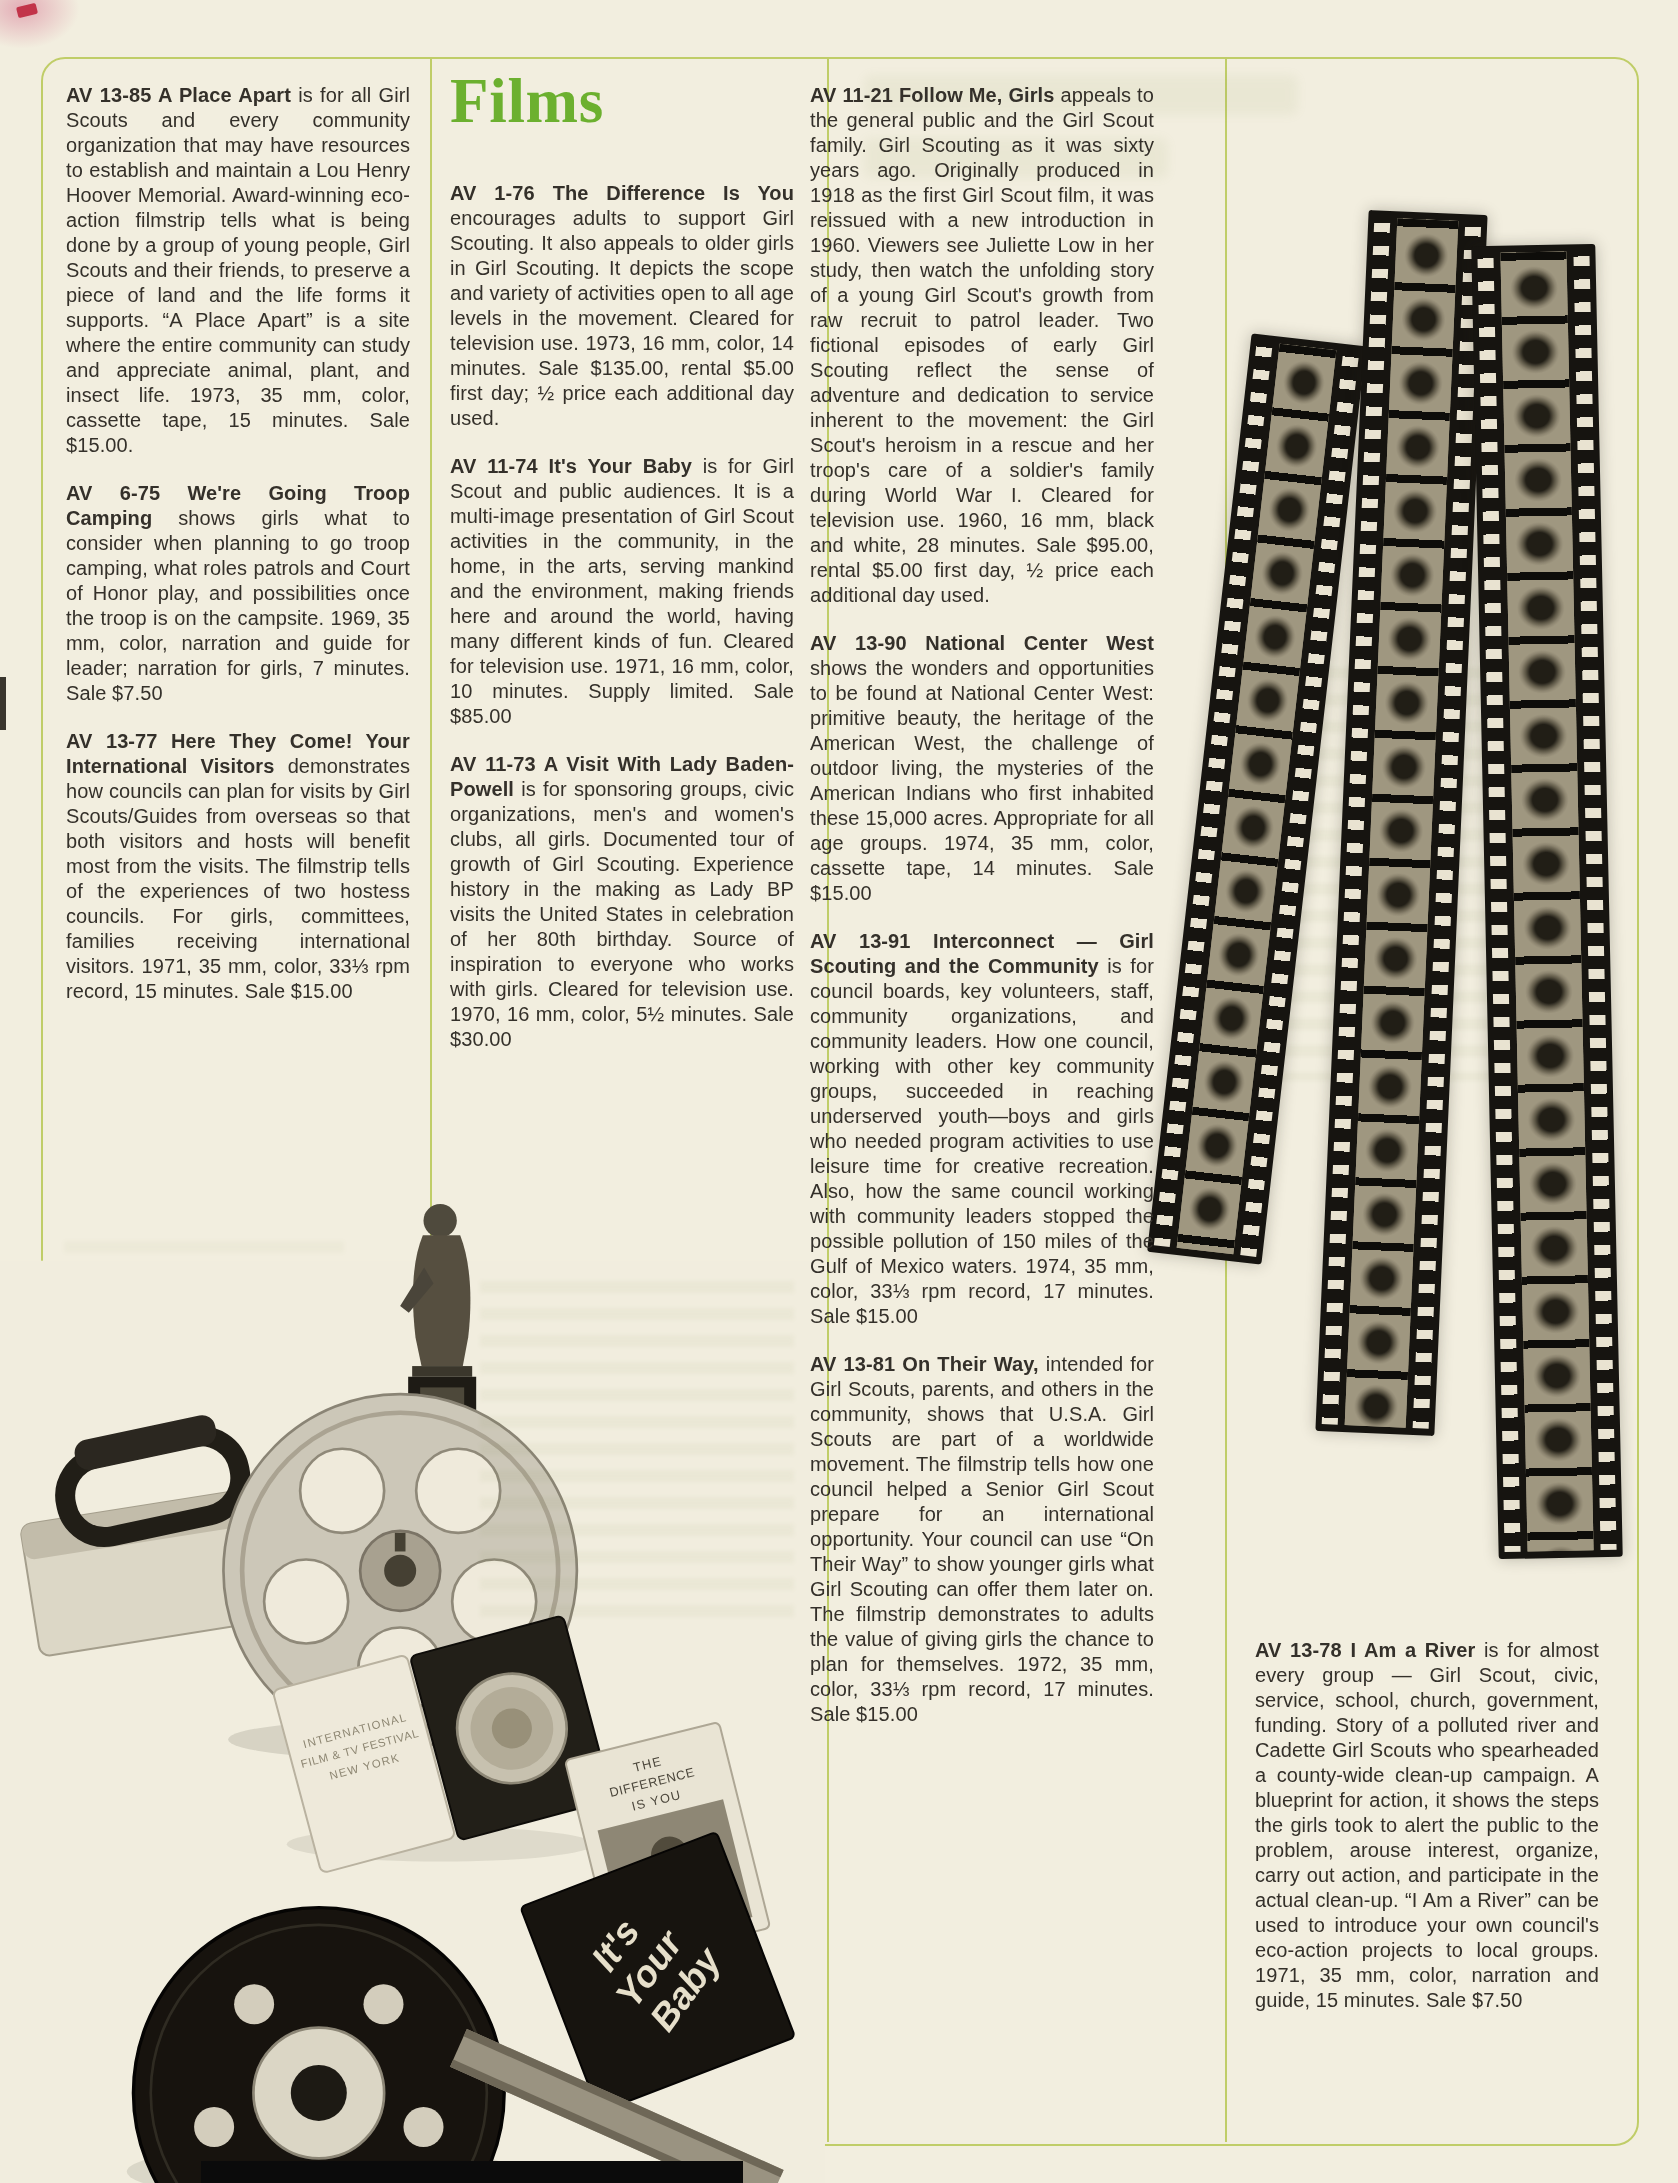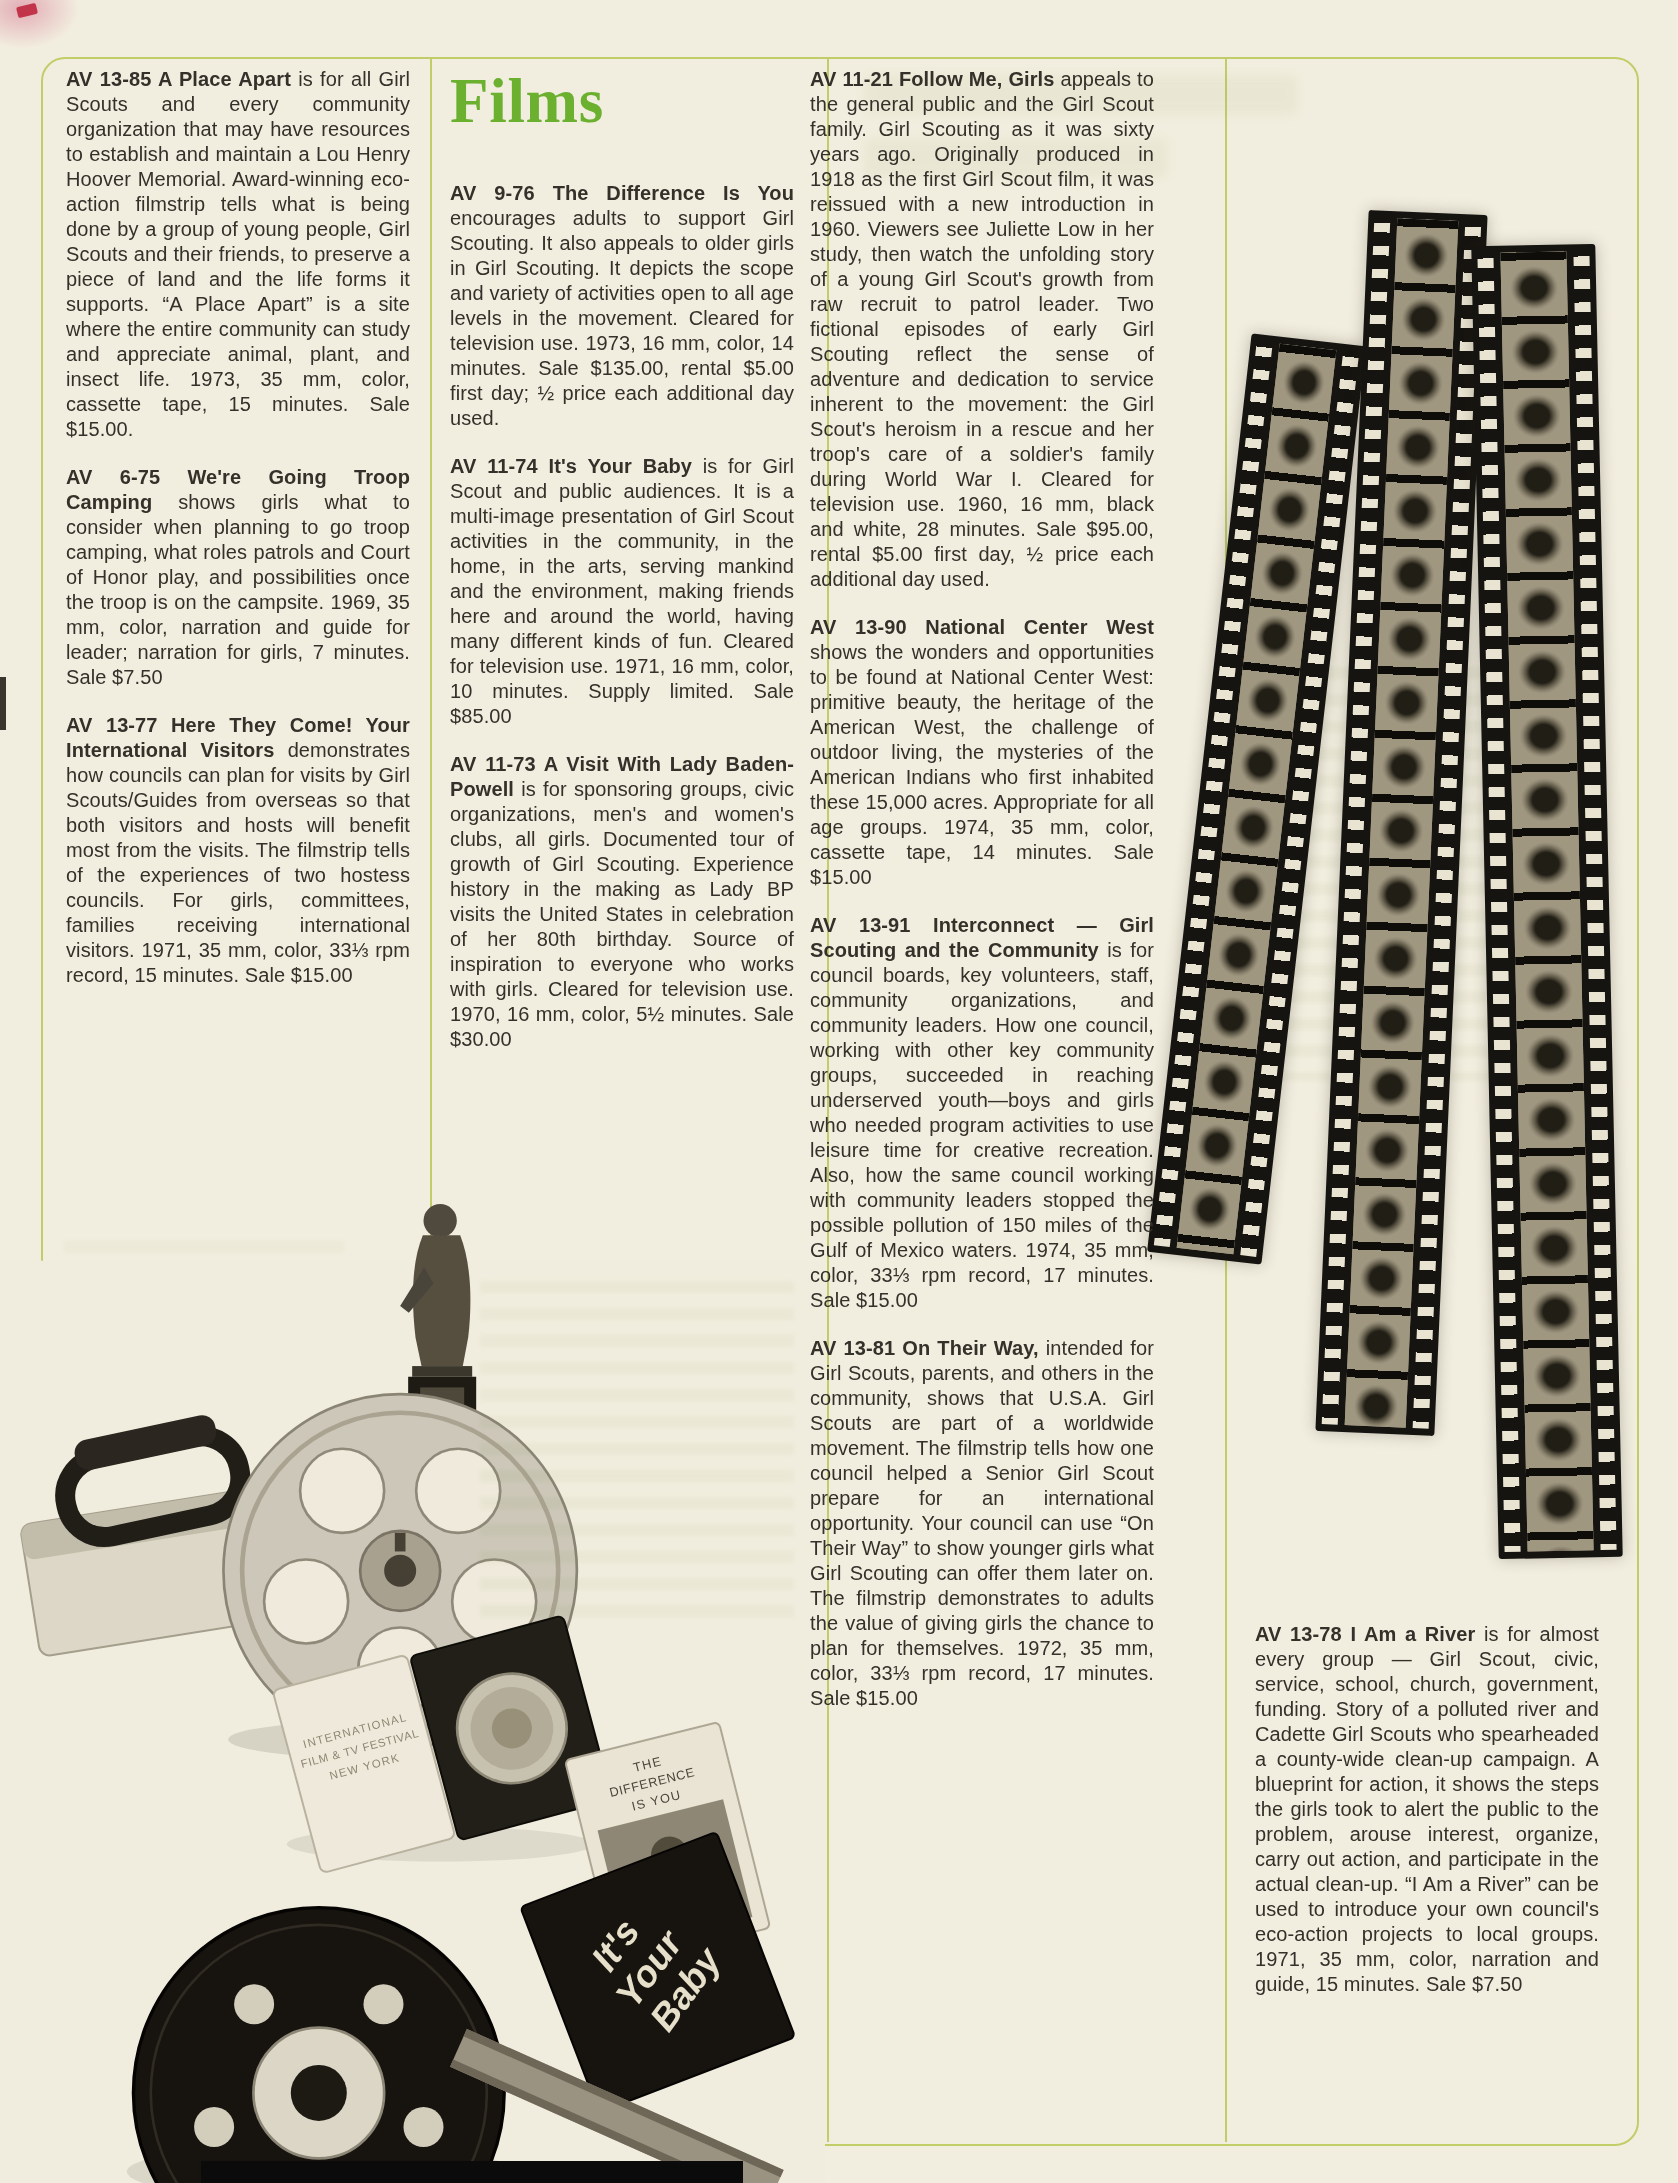--- a/index.html
+++ b/index.html
@@ -33,7 +33,7 @@
   #col2{left:450px;top:57px}
   #col3{left:810px;top:67px}
   #col4{left:1255px;top:1622px}
-  .entry{margin:0 0 23px 0;}
+  .entry{margin:16px 0 23px 0;}
   .entry b{font-weight:bold;}
 
   #films-heading{

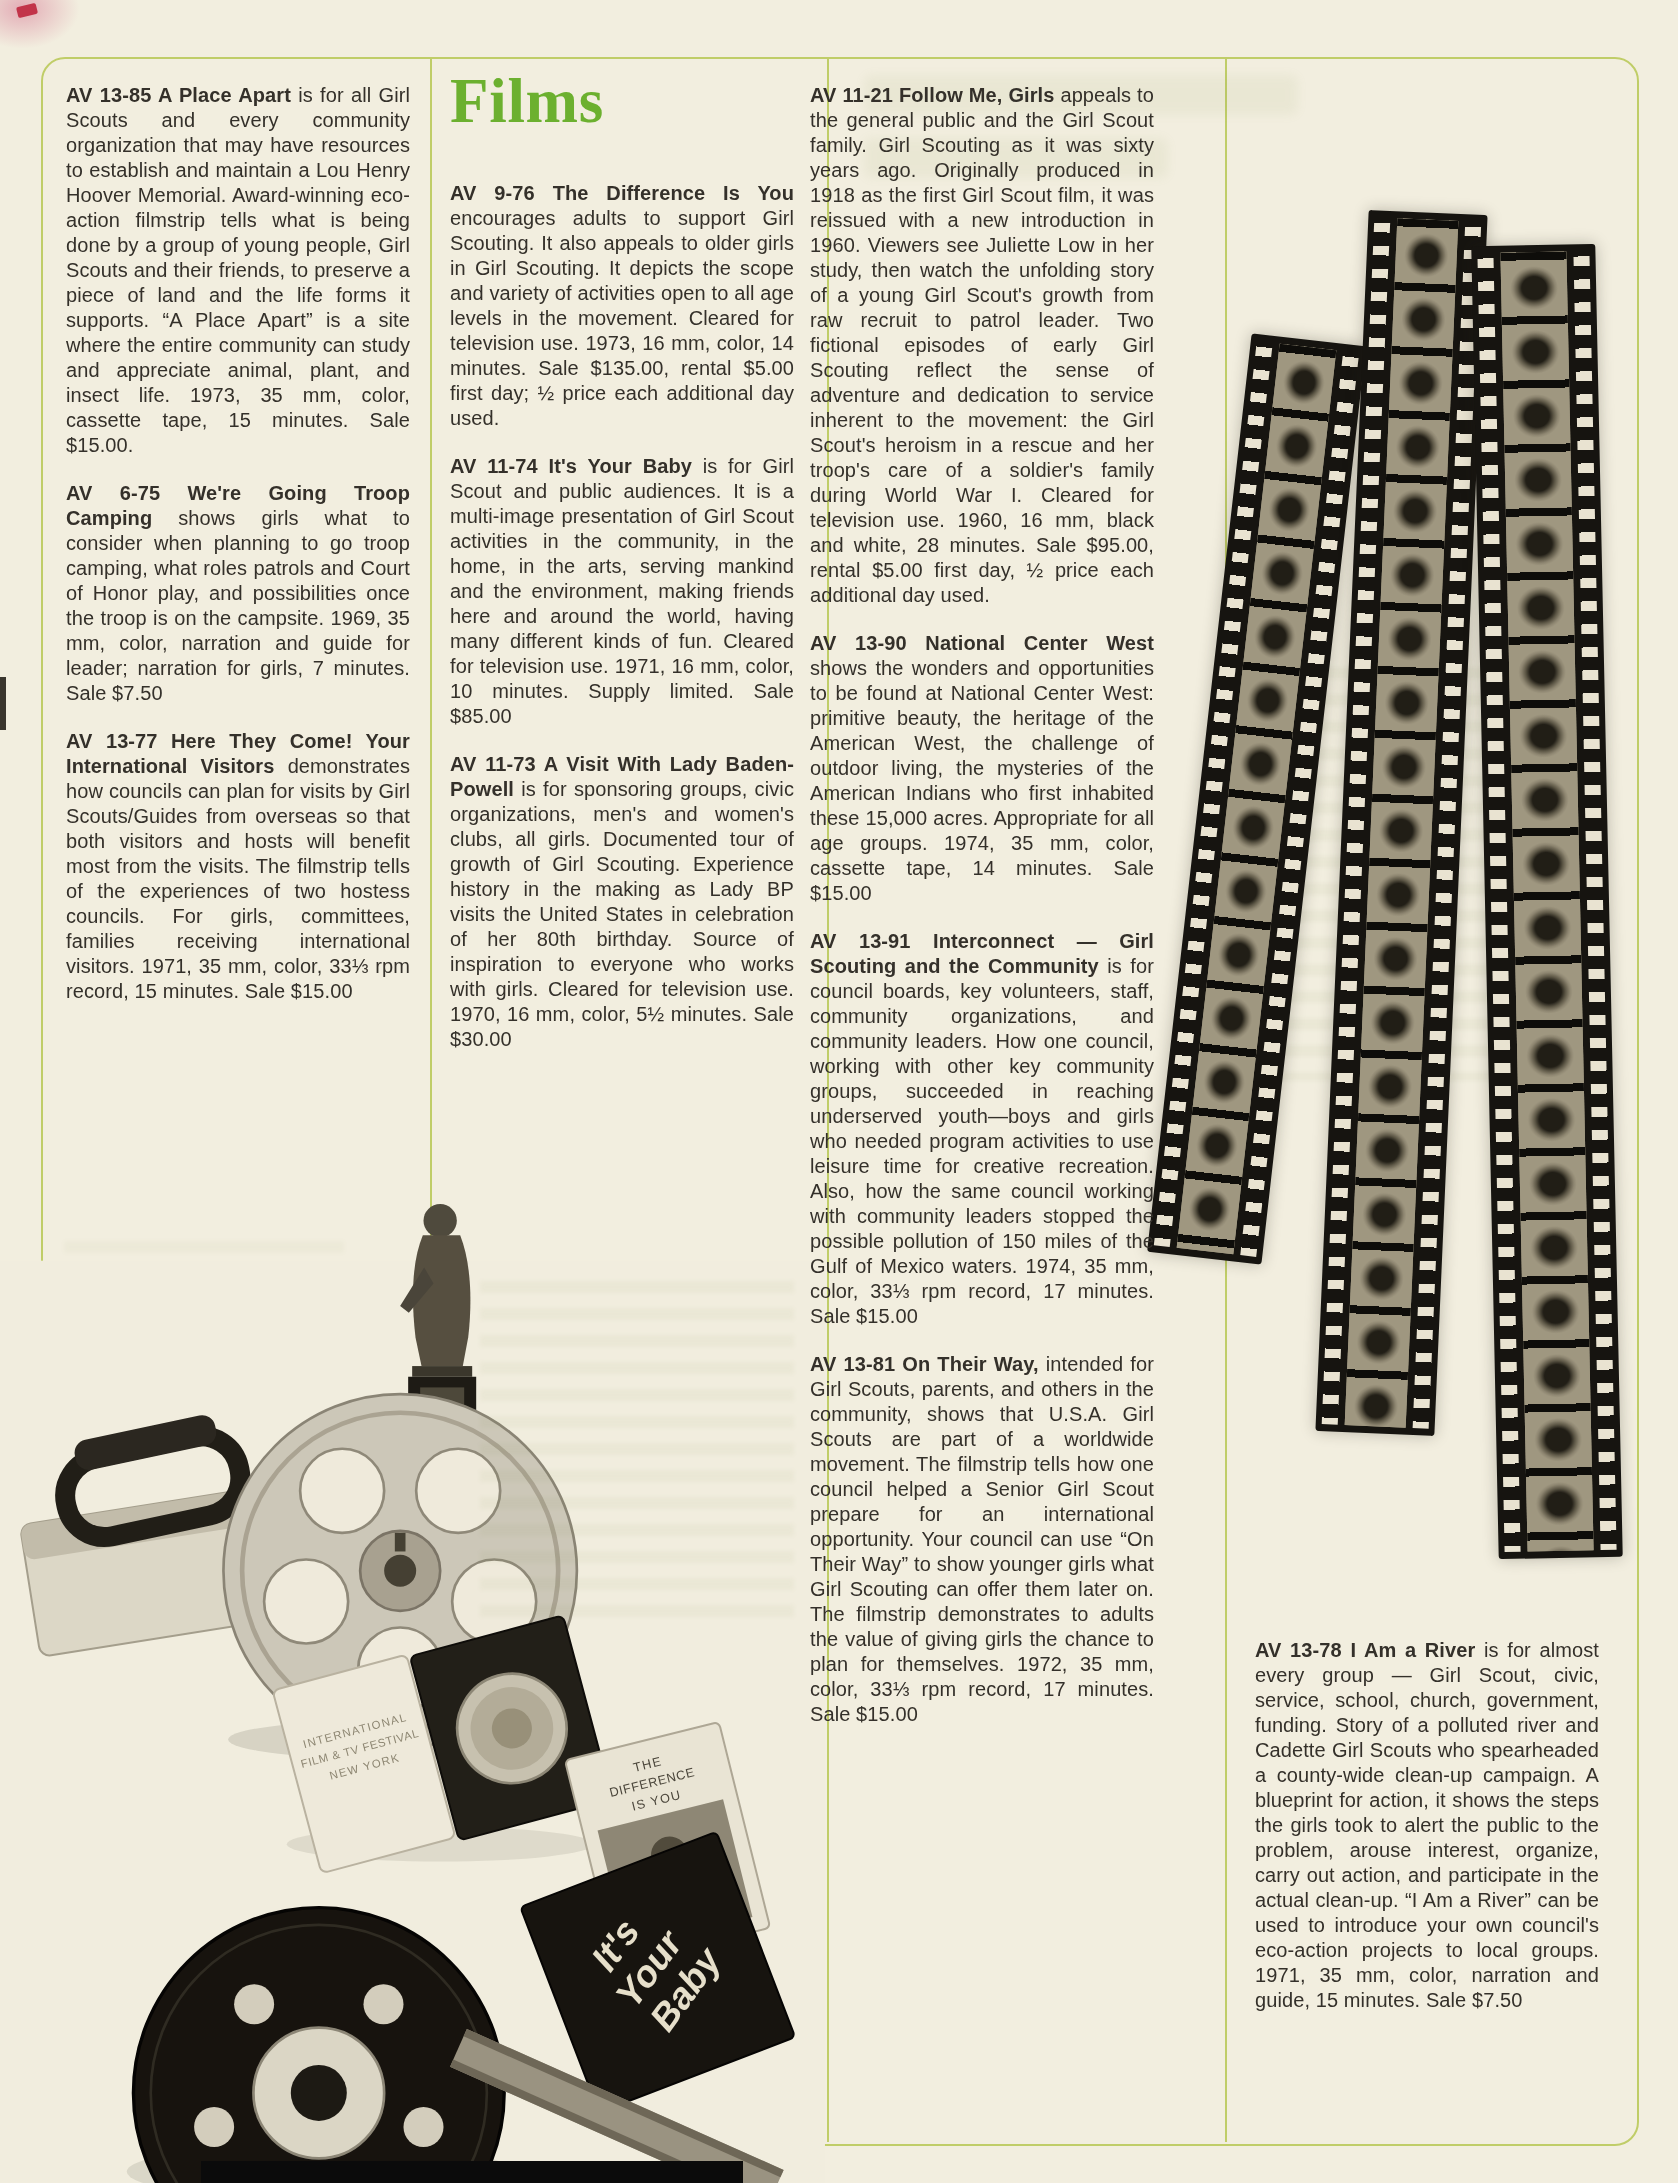--- a/index.html
+++ b/index.html
@@ -225,7 +225,7 @@
 
   <div class="col" id="col2">
     <h1 id="films-heading">Films</h1>
-    <p class="entry"><b>AV 9-76 The Difference Is You</b><span> encourages adults to support Girl Scouting. It also appeals to older girls in Girl Scouting. It depicts the scope and variety of activities open to all age levels in the movement. Cleared for television use. 1973, 16 mm, color, 14 minutes. Sale $135.00, rental $5.00 first day; ½ price each additional day used.</span></p>
+    <p class="entry"><b>AV 1-76 The Difference Is You</b><span> encourages adults to support Girl Scouting. It also appeals to older girls in Girl Scouting. It depicts the scope and variety of activities open to all age levels in the movement. Cleared for television use. 1973, 16 mm, color, 14 minutes. Sale $135.00, rental $5.00 first day; ½ price each additional day used.</span></p>
     <p class="entry"><b>AV 11-74 It's Your Baby</b><span> is for Girl Scout and public audiences. It is a multi-image presentation of Girl Scout activities in the community, in the home, in the arts, serving mankind and the environment, making friends here and around the world, having many different kinds of fun. Cleared for television use. 1971, 16 mm, color, 10 minutes. Supply limited.  Sale $85.00</span></p>
     <p class="entry"><b>AV 11-73 A Visit With Lady Baden-Powell</b><span> is for sponsoring groups, civic organizations, men's and women's clubs, all girls. Documented tour of growth of Girl Scouting. Experience history in the making as Lady BP visits the United States in celebration of her 80th birthday. Source of inspiration to everyone who works with girls. Cleared for television use. 1970, 16 mm, color, 5½ minutes.  Sale $30.00</span></p>
   </div>

